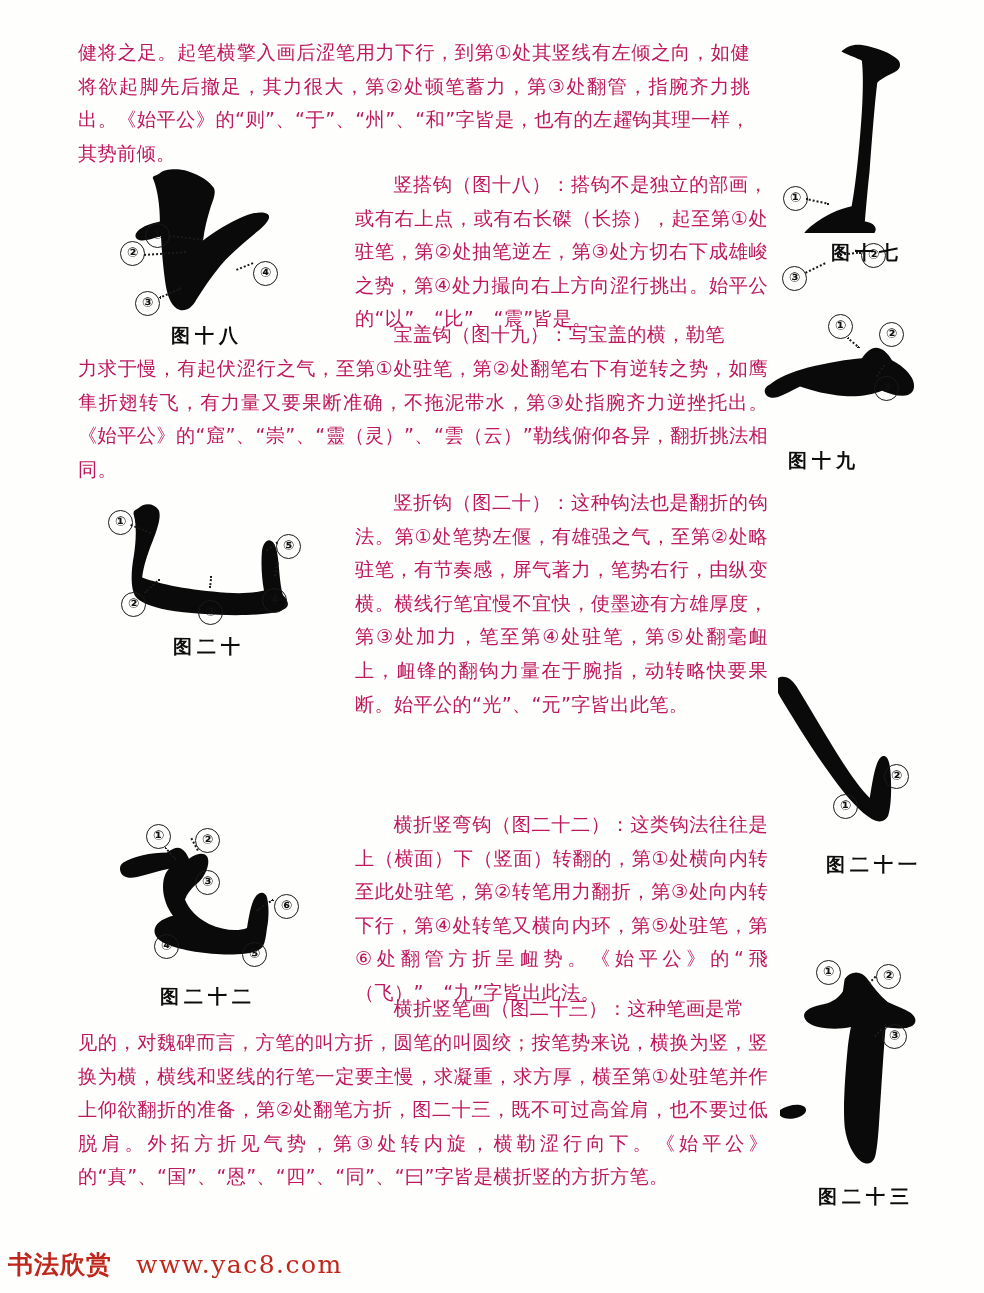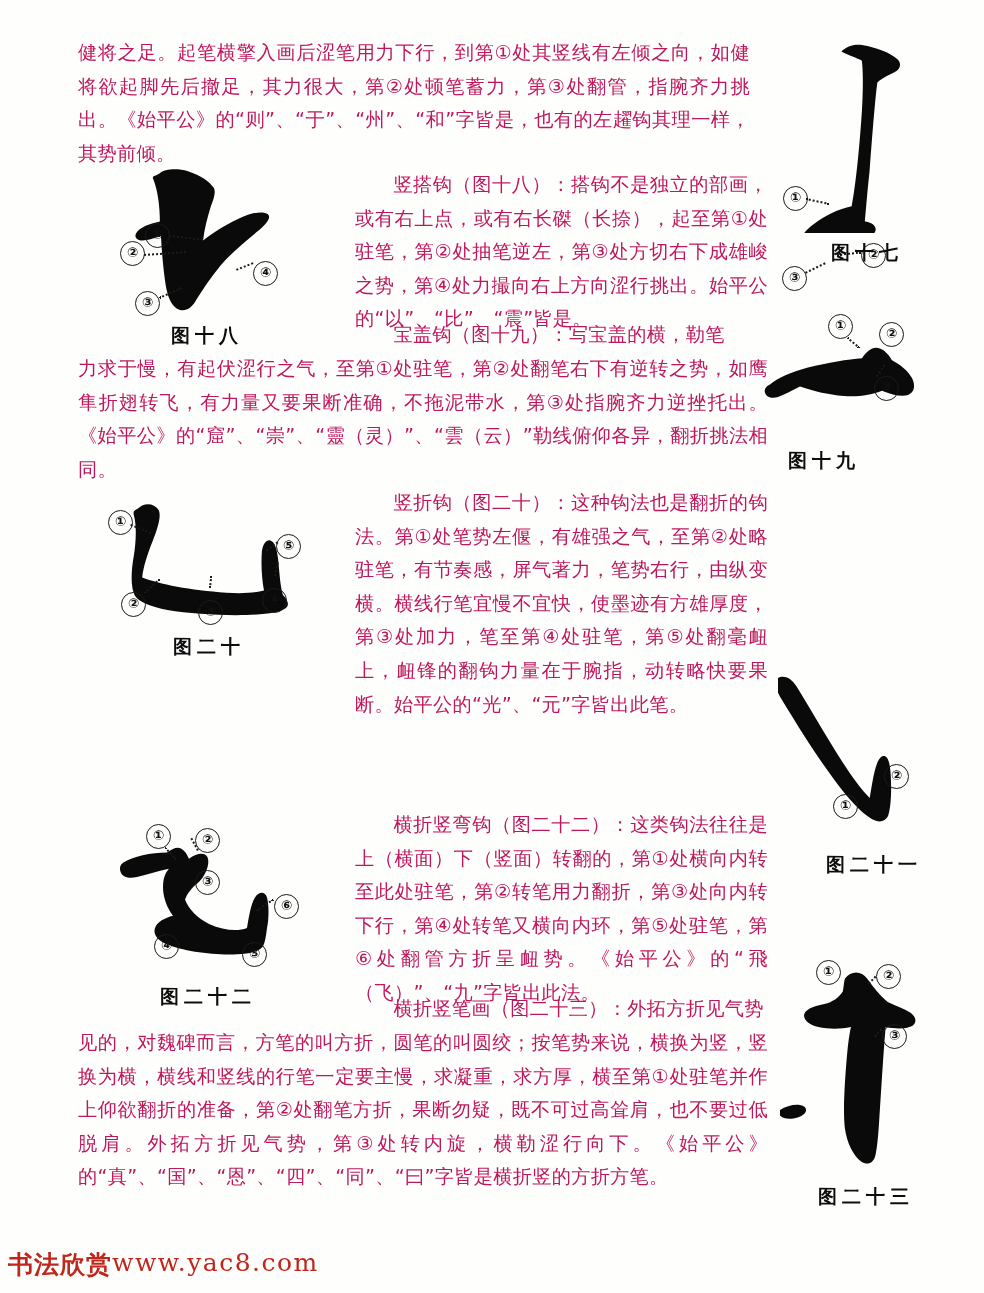--- a/index.html
+++ b/index.html
@@ -283,7 +283,7 @@
 
   <div class="textblock narrow-right indent" style="top:808px;">横折竖弯钩（图二十二）：这类钩法往往是上（横面）下（竖面）转翻的，第①处横向内转至此处驻笔，第②转笔用力翻折，第③处向内转下行，第④处转笔又横向内环，第⑤处驻笔，第⑥处翻管方折呈衄势。《始平公》的“飛（飞）”、“九”字皆出此法。</div>
 
-  <div class="textblock narrow-right indent" style="top:992px;">横折竖笔画（图二十三）：外拓方折见气势</div>
+  <div class="textblock narrow-right indent" style="top:992px;">横折竖笔画（图二十三）：这种笔画是常</div>
 
   <div class="textblock full" style="top:1026px;">见的，对魏碑而言，方笔的叫方折，圆笔的叫圆绞；按笔势来说，横换为竖，竖换为横，横线和竖线的行笔一定要主慢，求凝重，求方厚，横至第①处驻笔并作上仰欲翻折的准备，第②处翻笔方折，果断勿疑，既不可过高耸肩，也不要过低脱肩。外拓方折见气势，第③处转内旋，横勒涩行向下。《始平公》的“真”、“国”、“恩”、“四”、“同”、“曰”字皆是横折竖的方折方笔。</div>
 

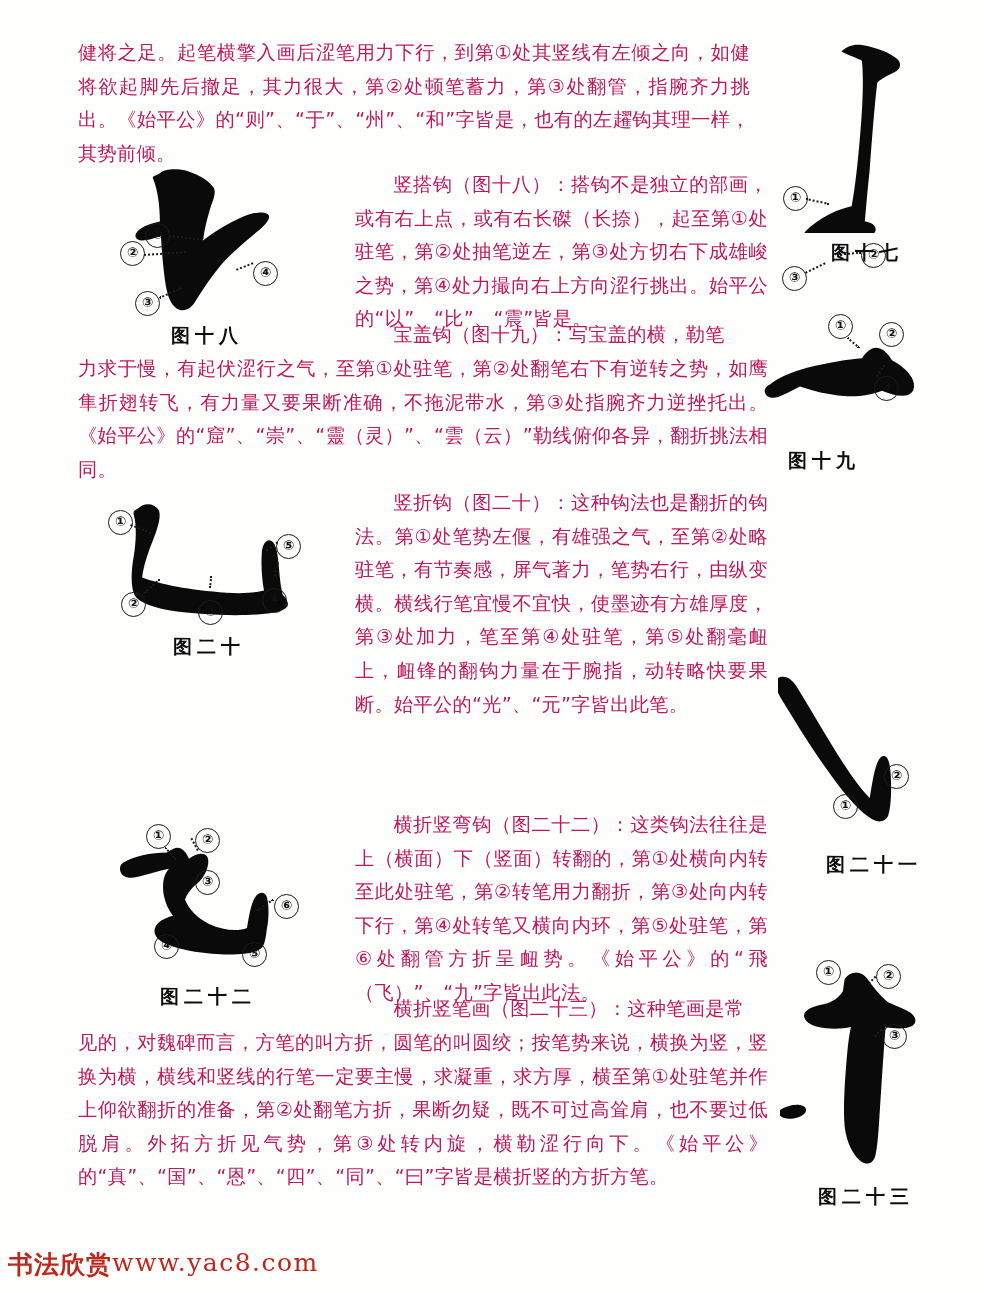--- a/index.html
+++ b/index.html
@@ -285,7 +285,7 @@
 
   <div class="textblock narrow-right indent" style="top:992px;">横折竖笔画（图二十三）：这种笔画是常</div>
 
-  <div class="textblock full" style="top:1026px;">见的，对魏碑而言，方笔的叫方折，圆笔的叫圆绞；按笔势来说，横换为竖，竖换为横，横线和竖线的行笔一定要主慢，求凝重，求方厚，横至第①处驻笔并作上仰欲翻折的准备，第②处翻笔方折，果断勿疑，既不可过高耸肩，也不要过低脱肩。外拓方折见气势，第③处转内旋，横勒涩行向下。《始平公》的“真”、“国”、“恩”、“四”、“同”、“曰”字皆是横折竖的方折方笔。</div>
+  <div class="textblock full" style="top:1026px;">见的，对魏碑而言，方笔的叫方折，圆笔的叫圆绞；按笔势来说，横换为竖，竖换为横，横线和竖线的行笔一定要主慢，求凝重，求方厚，横至第①处驻笔并作上仰欲翻折的准备，第②处翻笔方折，图二十三，既不可过高耸肩，也不要过低脱肩。外拓方折见气势，第③处转内旋，横勒涩行向下。《始平公》的“真”、“国”、“恩”、“四”、“同”、“曰”字皆是横折竖的方折方笔。</div>
 
   <div class="figure" style="left:780px;top:952px;width:195px;height:260px;">
     <svg class="stroke-svg" width="195" height="225" viewBox="0 0 195 225">

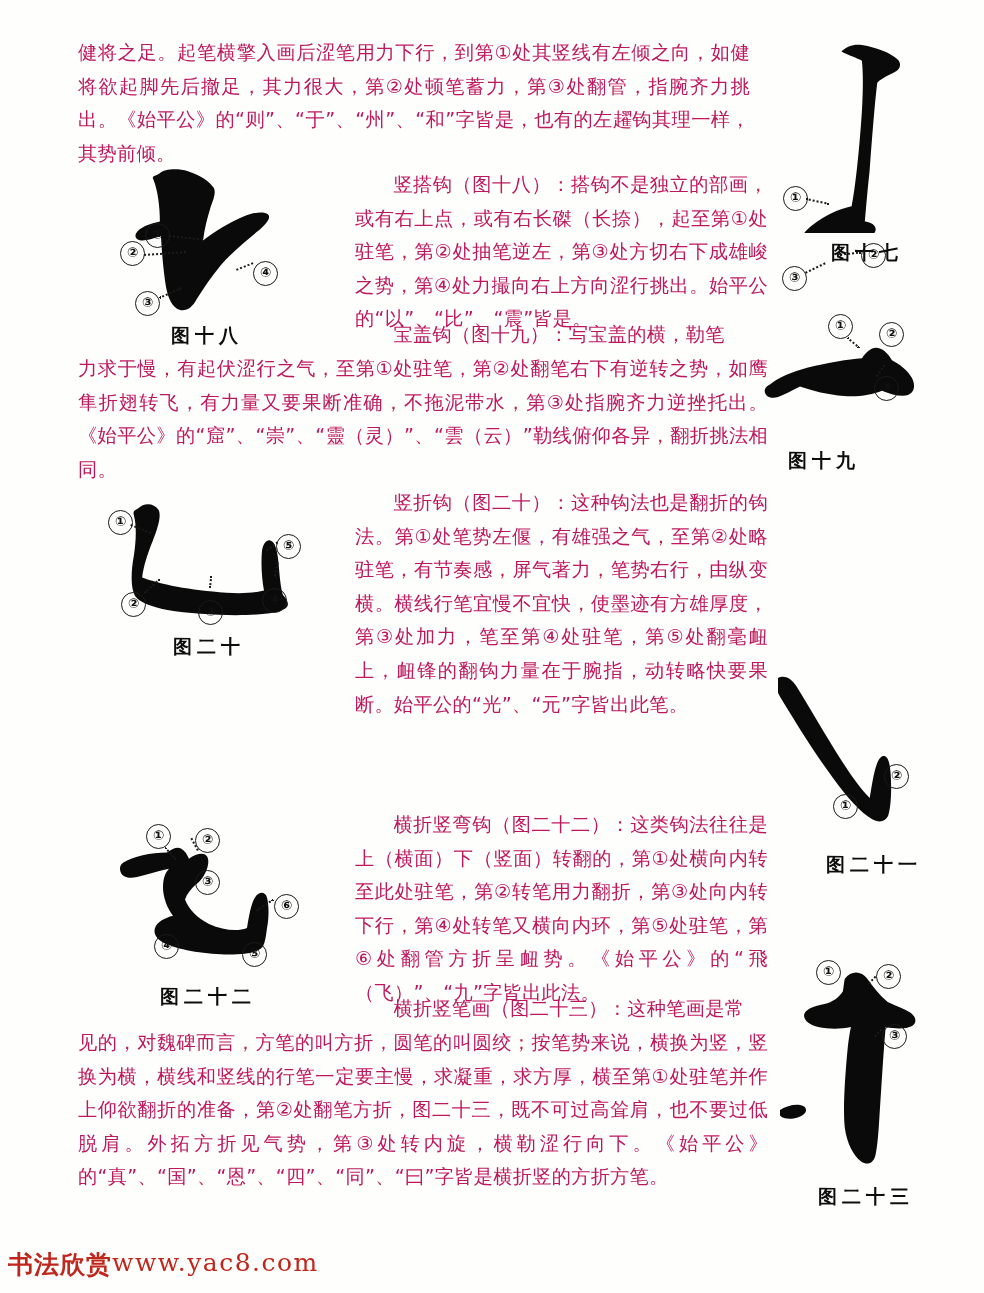--- a/index.html
+++ b/index.html
@@ -85,8 +85,8 @@
     left: 8px;
     top: 1248px;
     display: flex;
-    align-items: flex-start;
-    gap: 0;
+    align-items: center;
+    gap: 24px;
     color: #c0271c;
     white-space: nowrap;
   }

